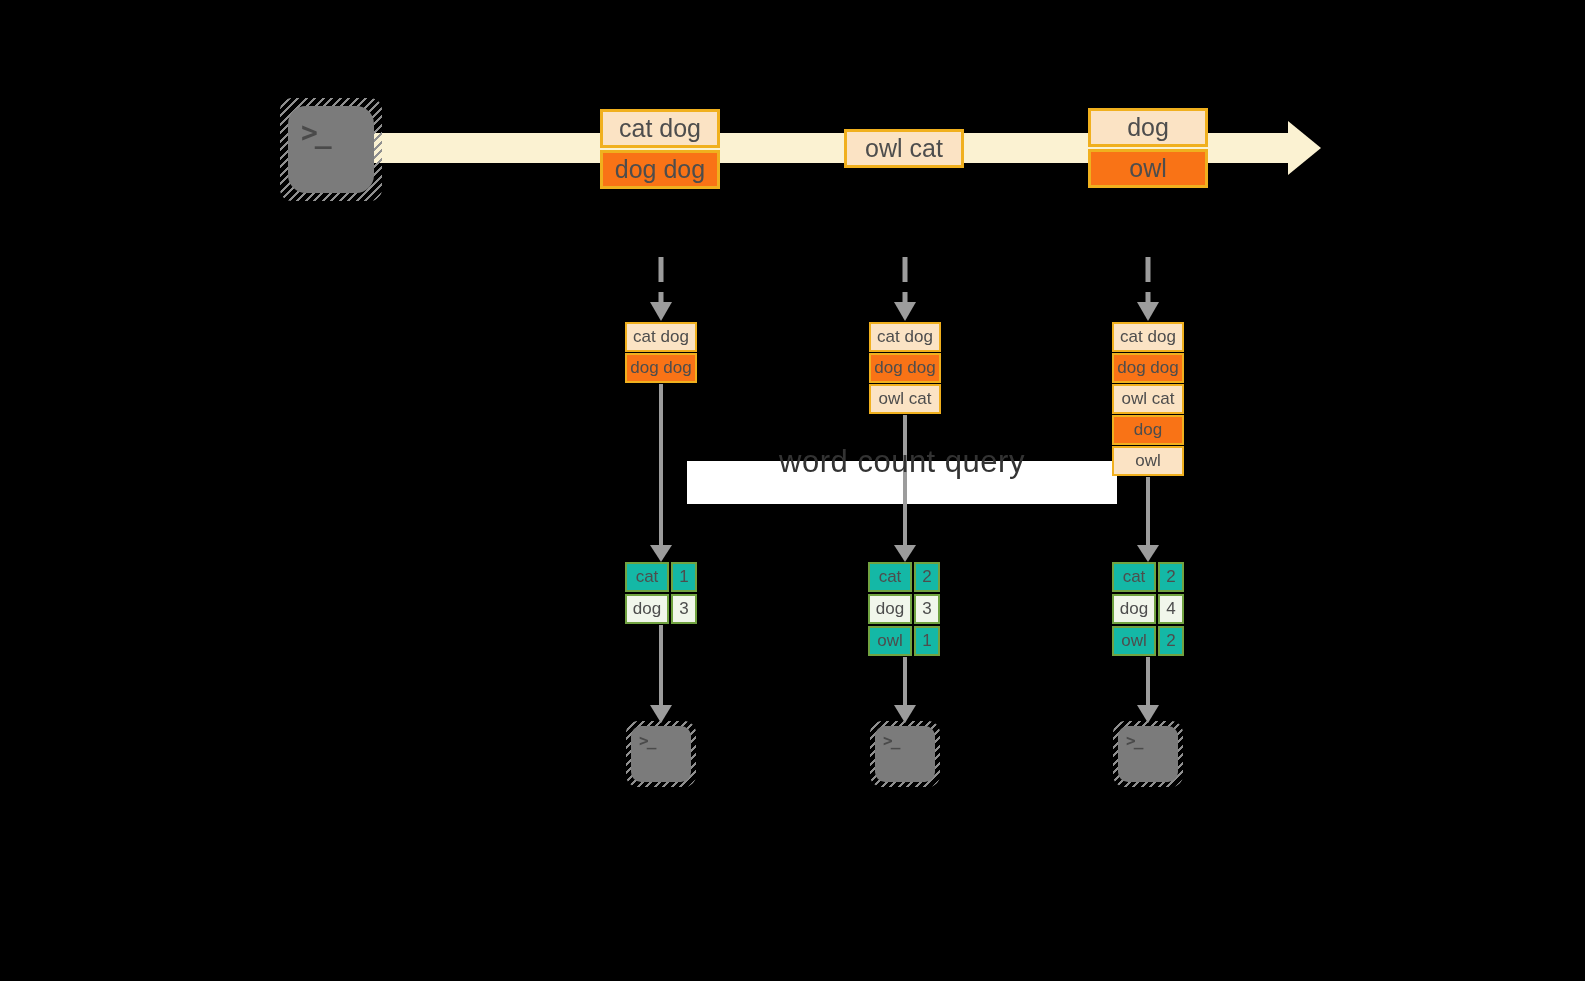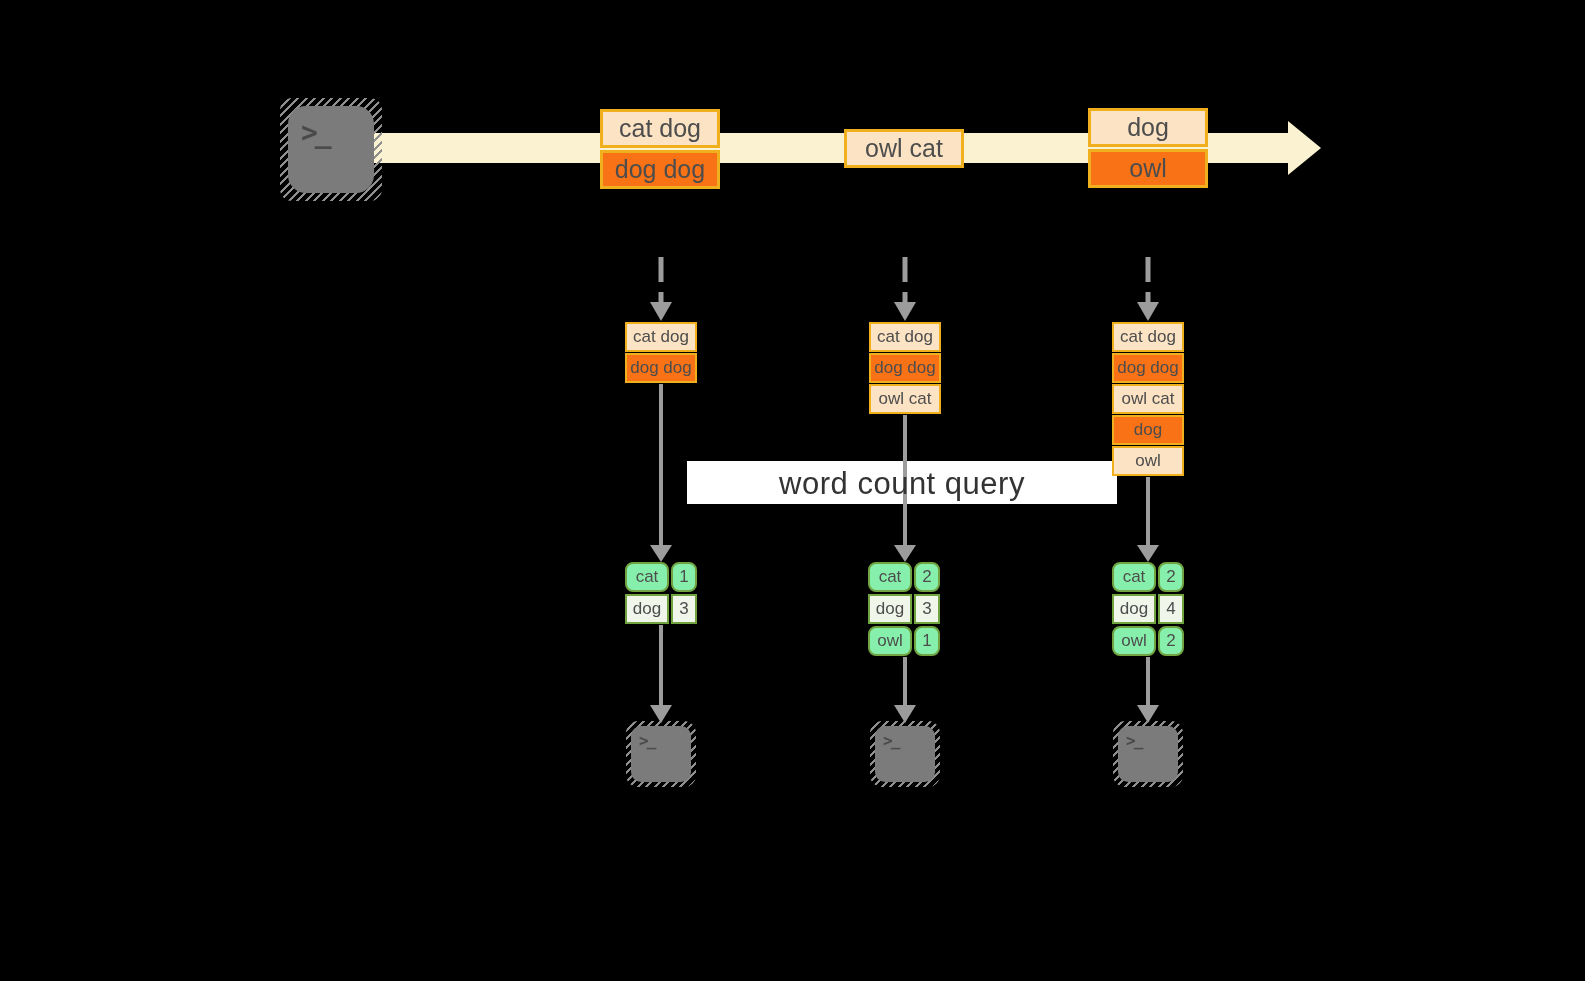--- a/index.html
+++ b/index.html
@@ -12,7 +12,7 @@
   .querybox-bg{position:absolute;left:687px;top:461px;width:430px;height:43px;background:#ffffff;z-index:2;}
   svg.flows{z-index:3;}
   .querybox-text{
-    position:absolute;left:687px;top:462px;width:430px;height:43px;z-index:4;
+    position:absolute;left:687px;top:440px;width:430px;height:43px;z-index:4;
     display:flex;align-items:center;justify-content:center;
     font-size:31px;color:#333333;letter-spacing:0.5px;
   }

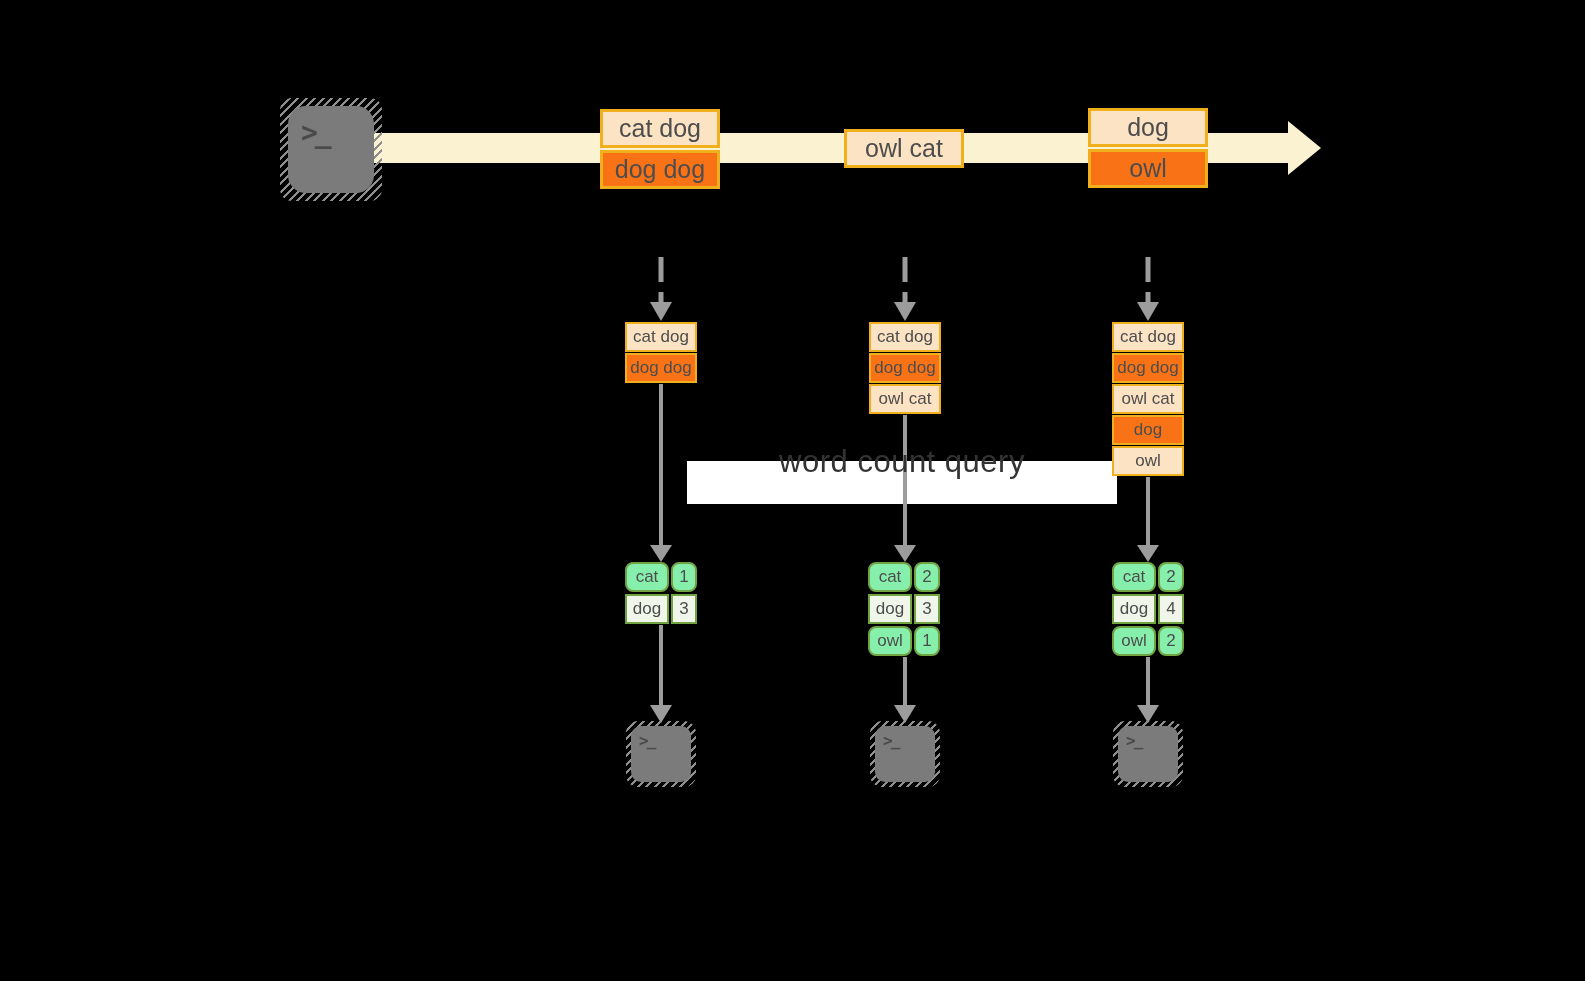--- a/index.html
+++ b/index.html
@@ -41,7 +41,7 @@
   .wcell.value{width:26px;}
   .dark.orange{background:#FBE3C4;}
   .light.orange{background:#f97316;}
-  .dark.green{background:#86efac;border-radius:8px;}
+  .dark.green{background:#14b8a6;}
   .light.green{background:#F1F6EB;}
   
   .term{

